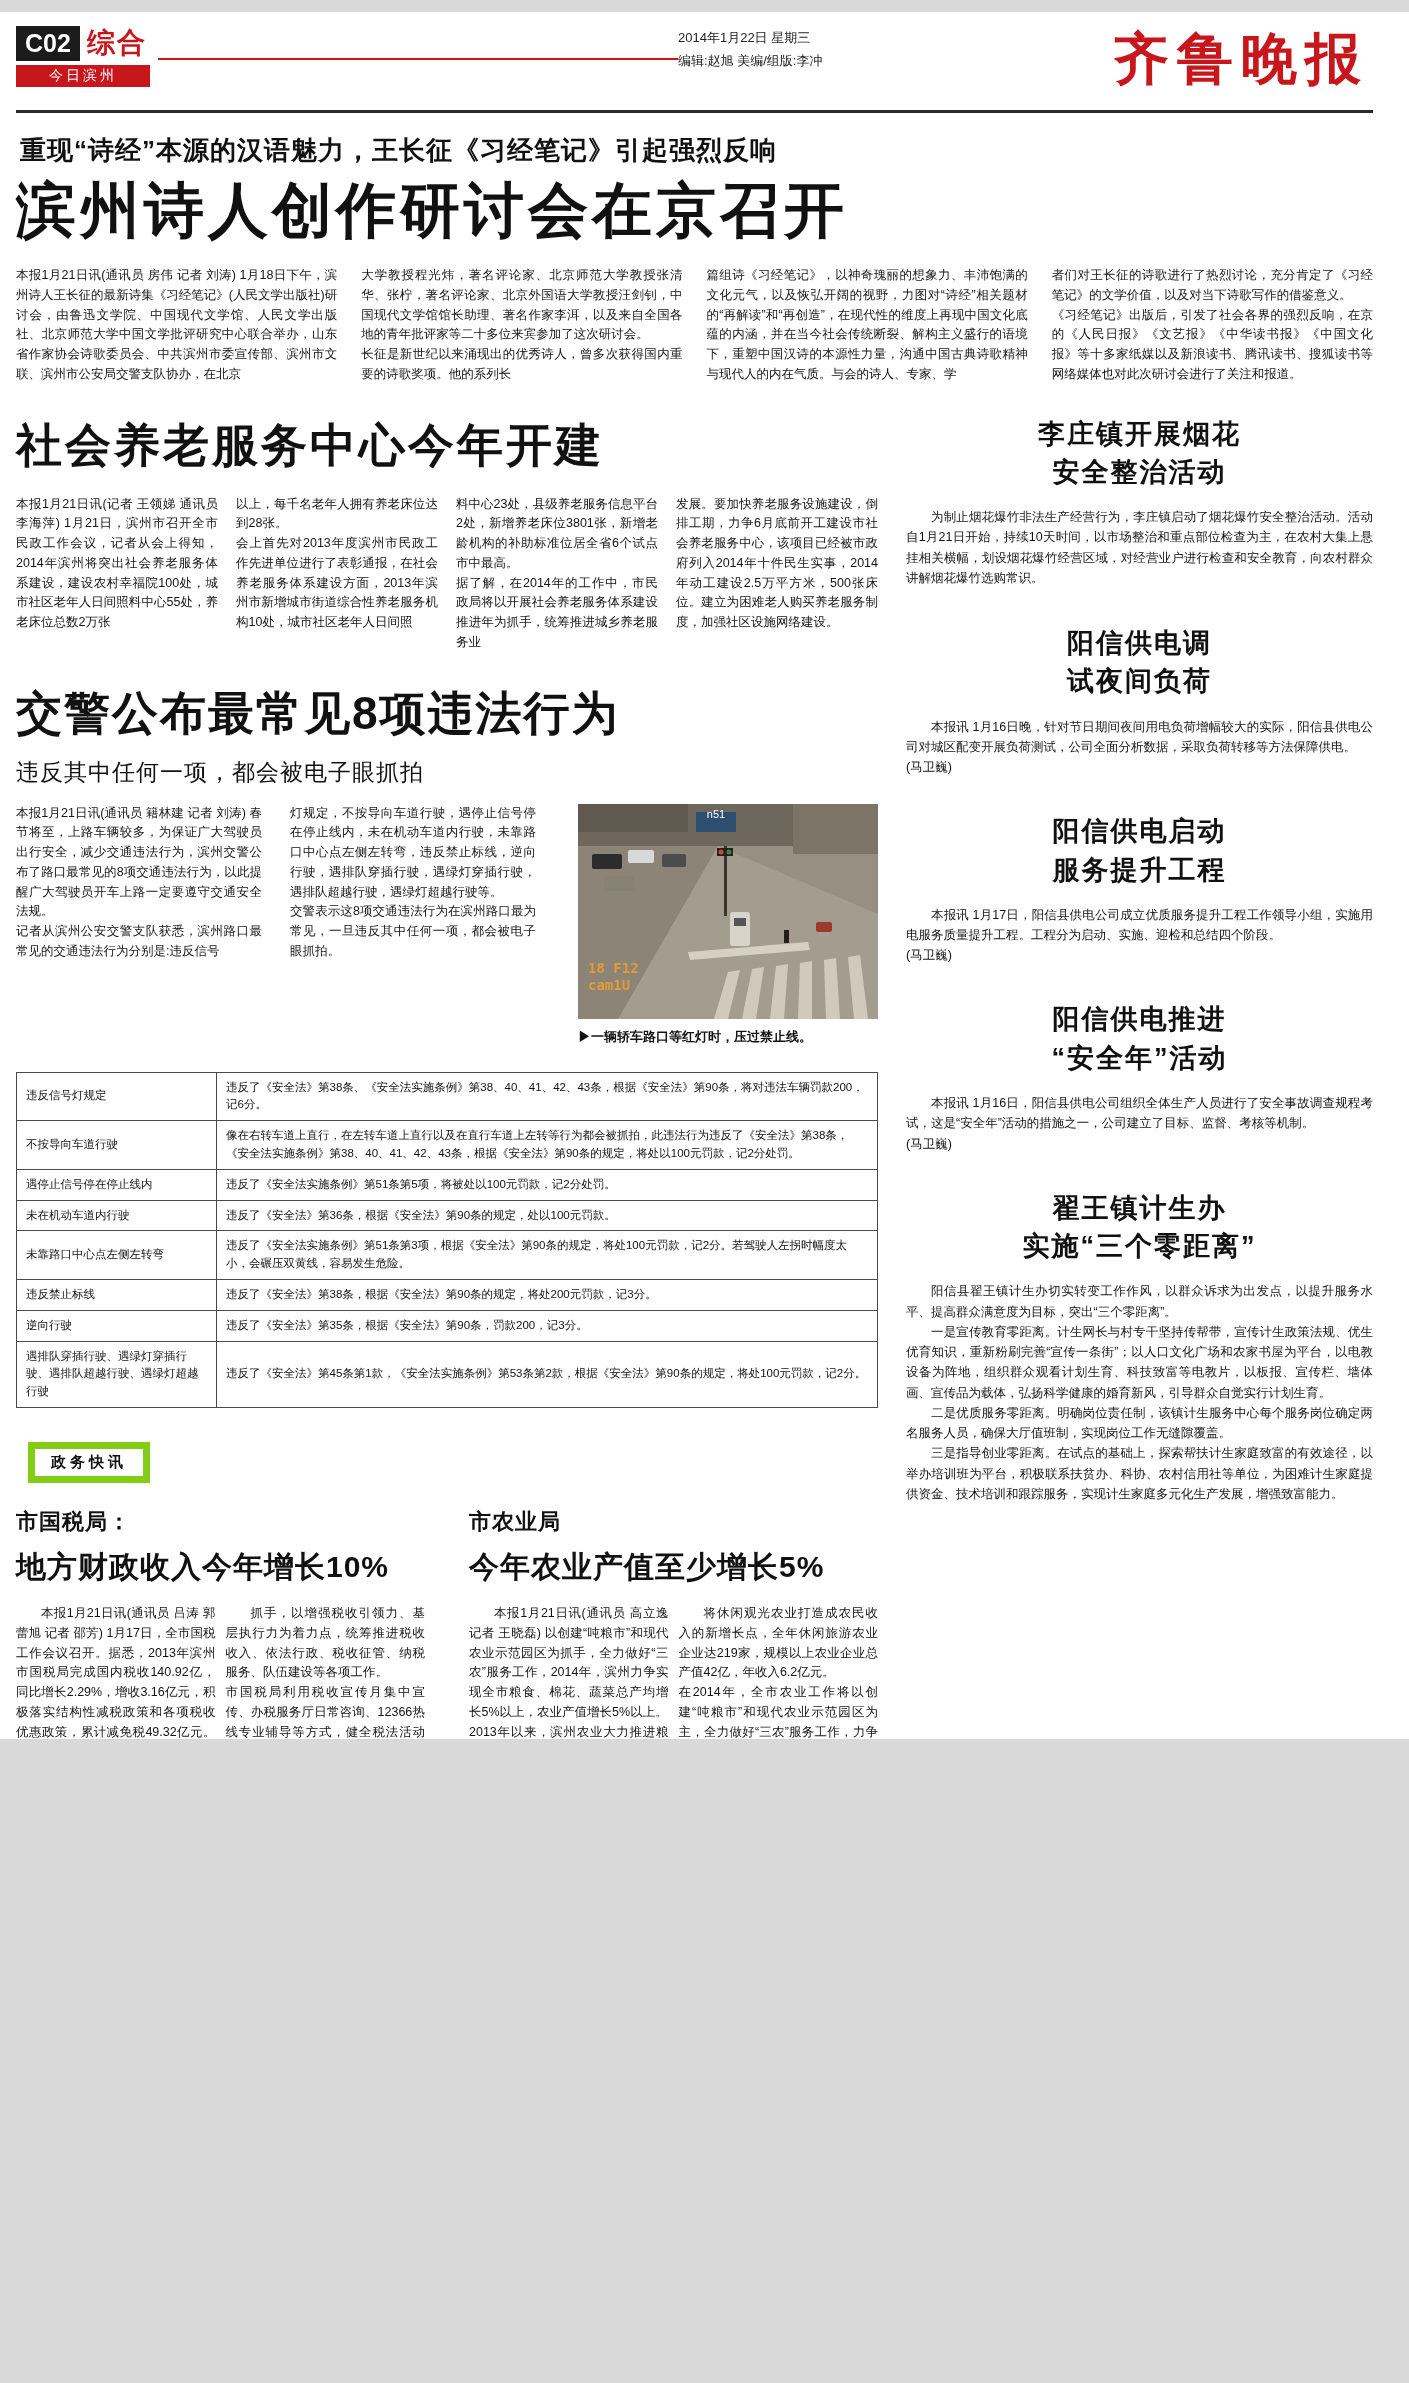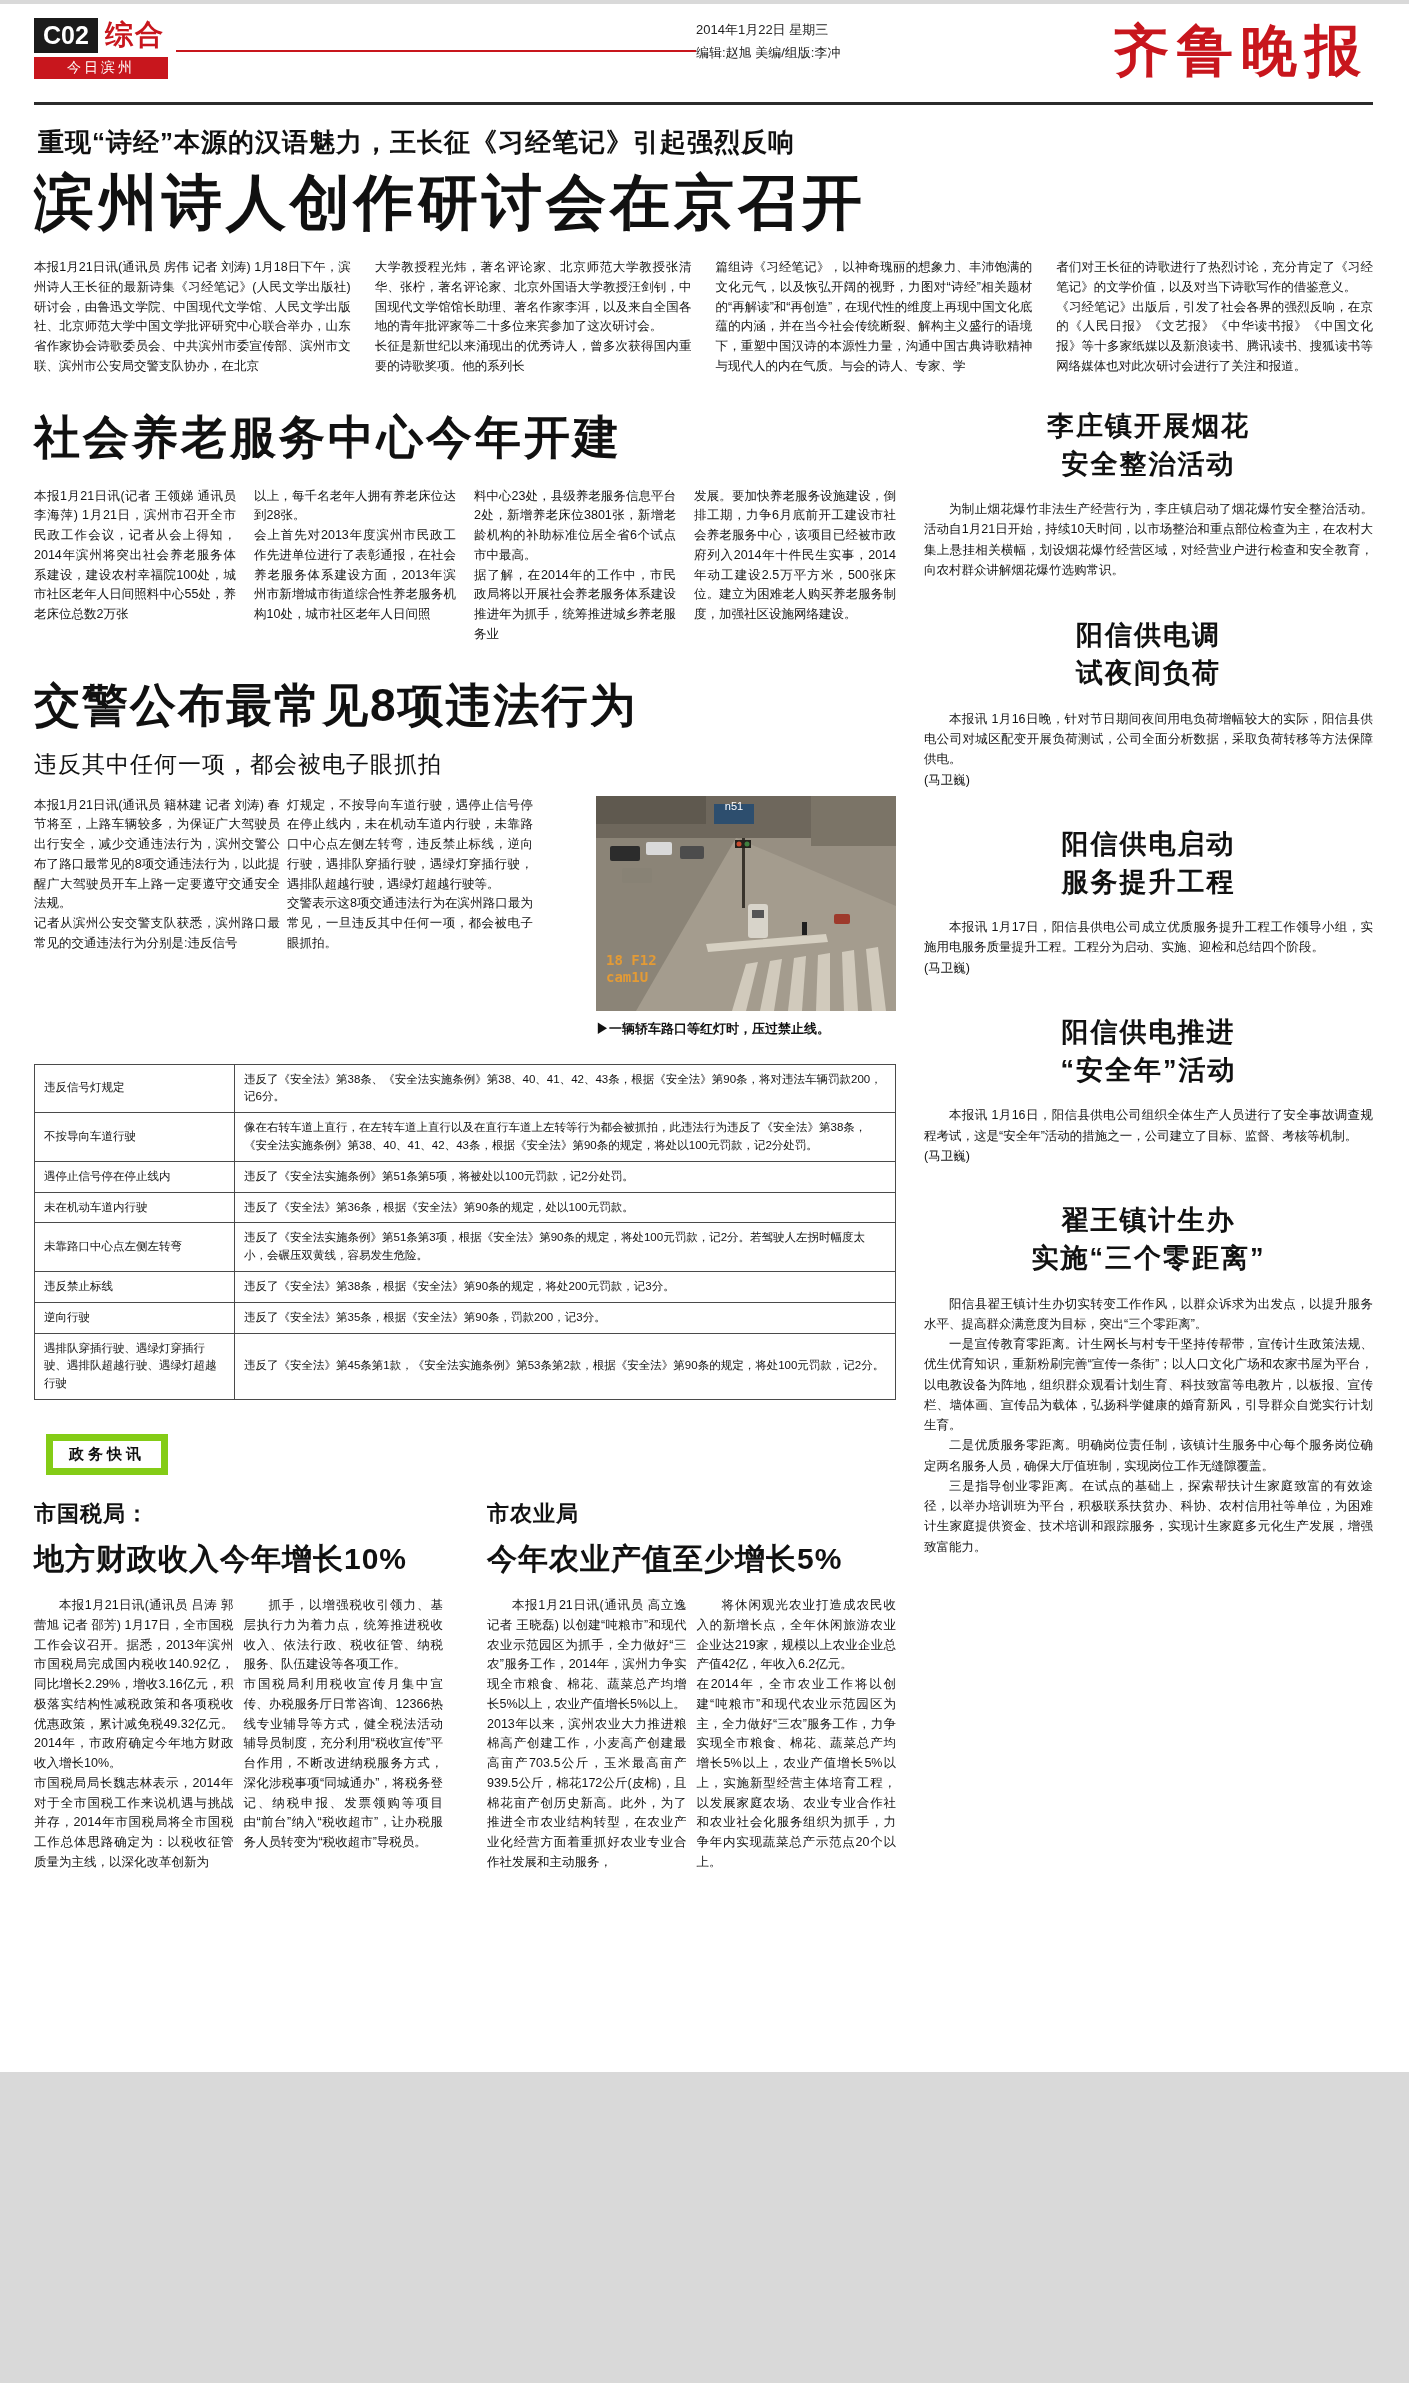--- a/index.html
+++ b/index.html
@@ -5,8 +5,8 @@
   * { margin:0; padding:0; box-sizing:border-box; }
   html,body { background:#d9d9d9; }
   body { font-family:"Liberation Sans", sans-serif; color:#111; }
-  .page { width:1409px; height:2068px; margin:4px auto; background:#ffffff;
-          position:relative; overflow:hidden; padding:10px 36px 0 34px; }
+  .page { width:1409px; height:1727px; margin:12px auto; background:#ffffff;
+          position:relative; overflow:hidden; padding:10px 36px 0 16px; }
 
   
   .header { position:relative; height:86px; }

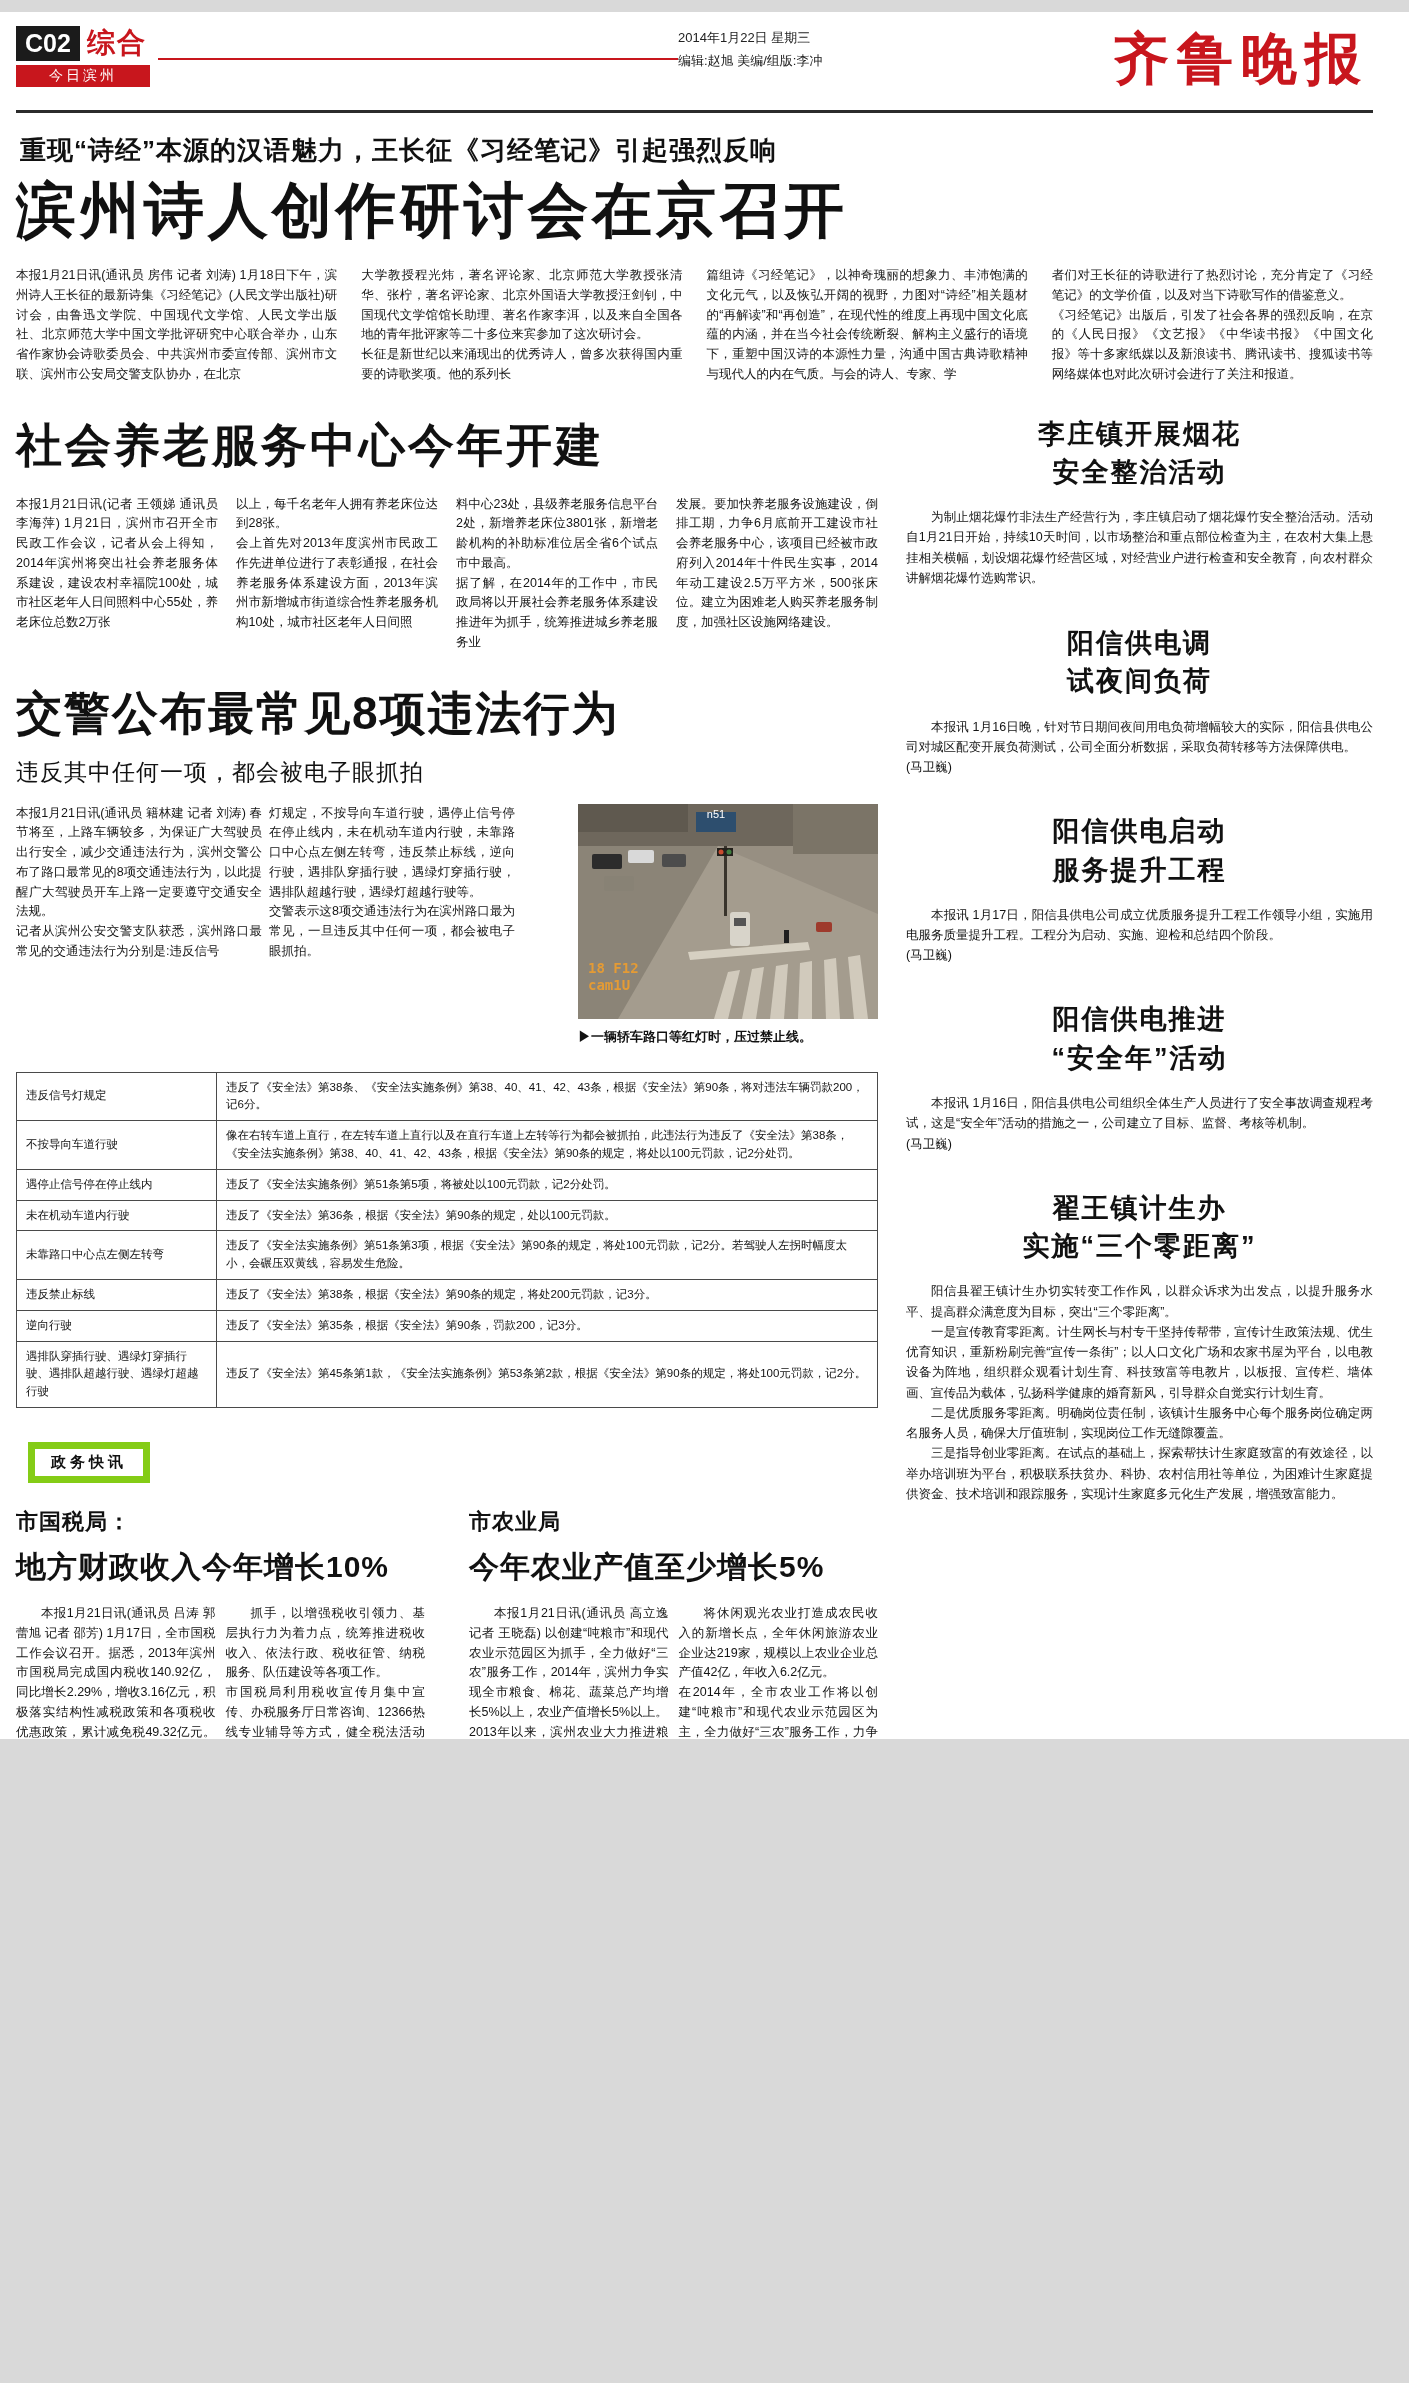--- a/index.html
+++ b/index.html
@@ -46,7 +46,7 @@
   .article-traffic { margin-top:30px; }
   .article-traffic h2 { font-size:46px; font-weight:bold; letter-spacing:2px; margin-bottom:12px; }
   .subhead { font-size:23px; letter-spacing:1px; margin-bottom:16px; }
-  .traffic-row { display:flex; gap:7px; }
+  .traffic-row { display:flex; gap:28px; }
   .traffic-col { width:246px; }
   .photo-block { margin-left:auto; width:300px; }
   .photo-wrap { position:relative; width:300px; height:215px; background:#978f82; }

